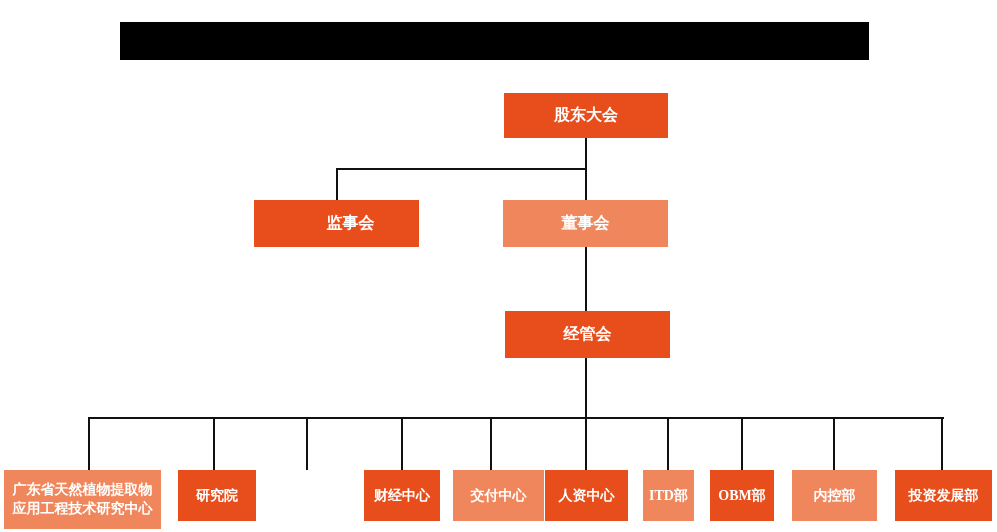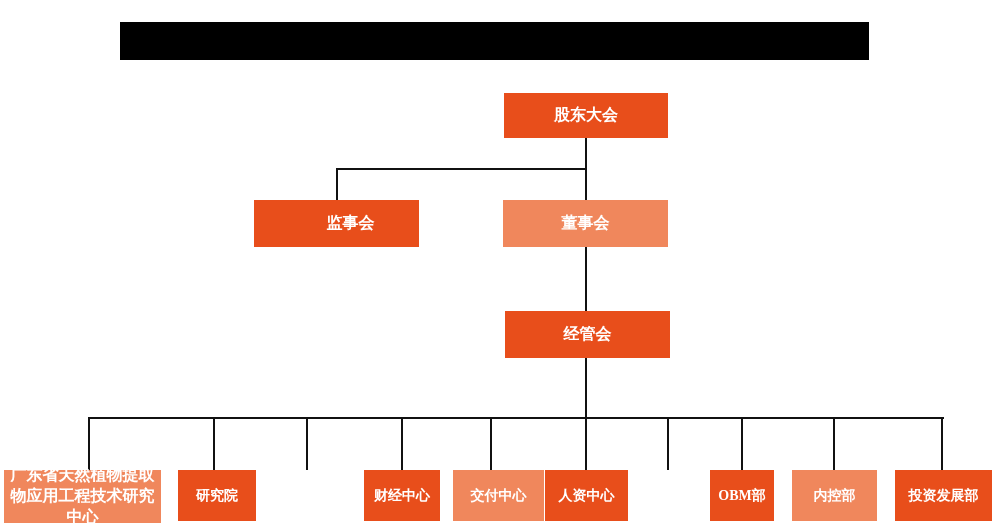--- a/index.html
+++ b/index.html
@@ -38,7 +38,7 @@
 
   
   .dept { top: 470px; height: 51px; font-size: 14px; }
-  .d0 { left: 4px;   width: 157px; height: 53px; font-size: 16px; line-height: 1.3; padding: 3px 2px; }
+  .d0 { left: 4px;   width: 157px; height: 59px; font-size: 14px; line-height: 1.3; padding: 3px 2px; }
   .d1 { left: 178px; width: 78px; }
   .d2 { left: 269px; width: 77px; }
   .d3 { left: 364px; width: 76px; }

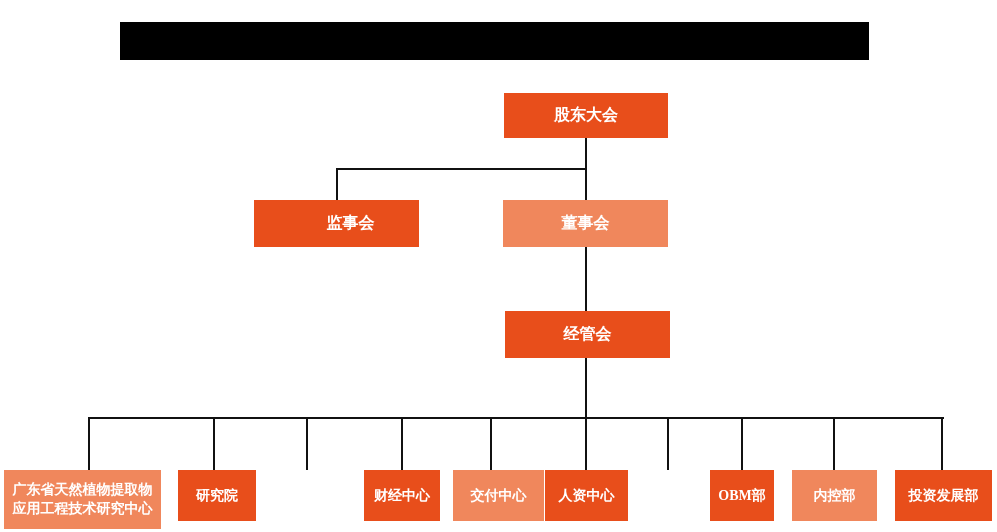--- a/index.html
+++ b/index.html
@@ -97,6 +97,7 @@
   <div class="node dark dept d3">财经中心</div>
   <div class="node light dept d4">交付中心</div>
   <div class="node dark dept d5">人资中心</div>
+  <div class="node light dept d6">ITD部</div>
   <div class="node dark dept d7">OBM部</div>
   <div class="node light dept d8">内控部</div>
   <div class="node dark dept d9">投资发展部</div>

